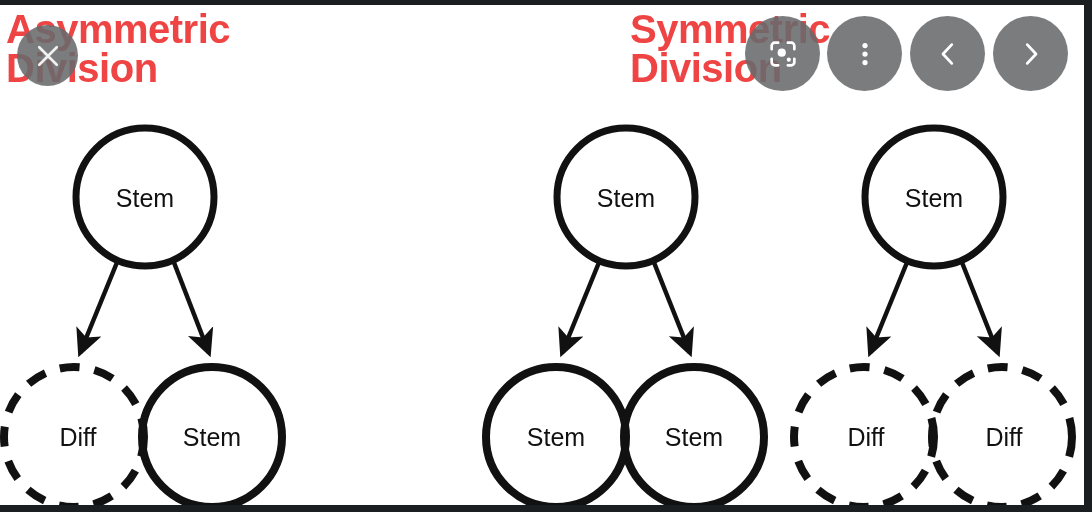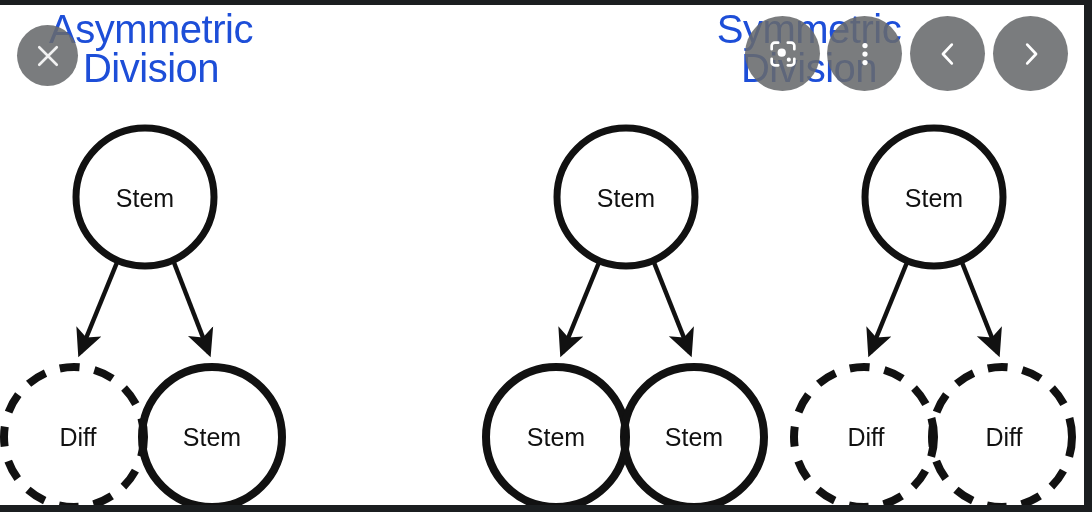--- a/index.html
+++ b/index.html
@@ -42,12 +42,12 @@
   }
 
   .panel-title {
-    font-weight: normal;
+    font-weight: bold;
     font-size: 40px;
     line-height: 0.98;
     letter-spacing: -0.5px;
-    color: #1d4ed8;
-    text-align: center;
+    color: #ef4444;
+    text-align: left;
     white-space: pre-line;
     position: absolute;
     -webkit-font-smoothing: antialiased;

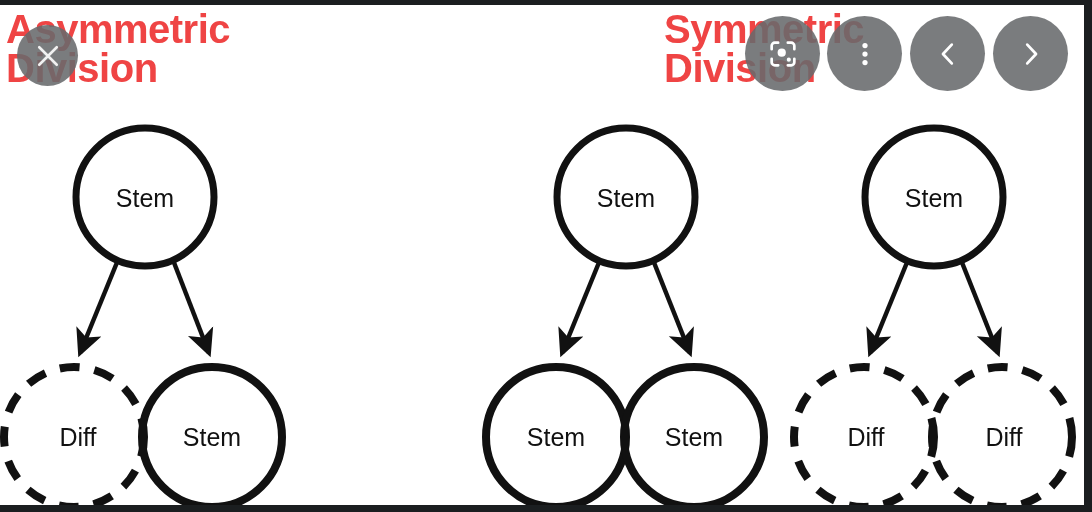--- a/index.html
+++ b/index.html
@@ -58,7 +58,7 @@
     width: 290px;
   }
   #title-symmetric {
-    left: 664px;
+    left: 630px;
     top: 5px;
     width: 290px;
   }

